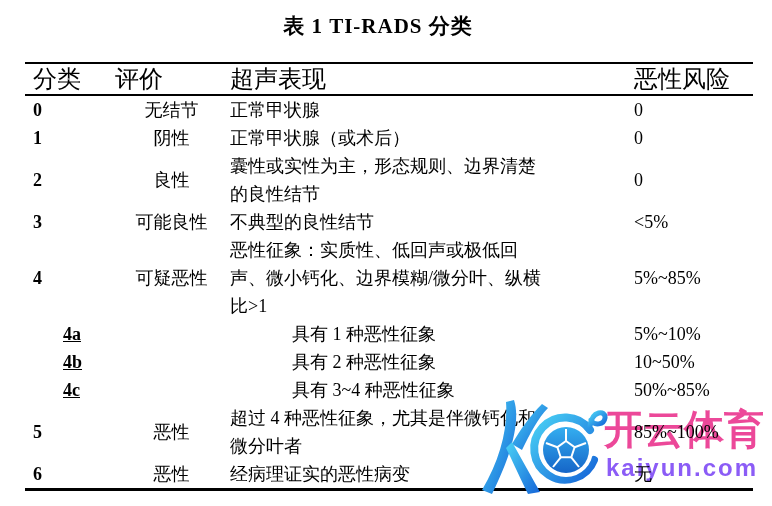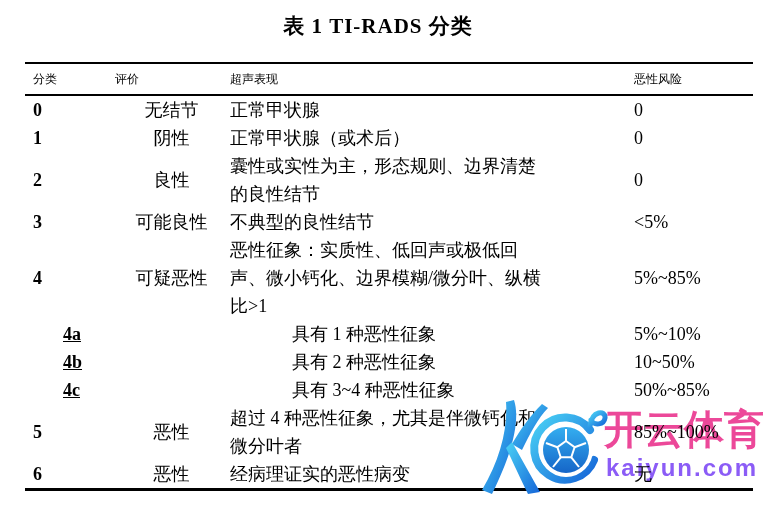--- a/index.html
+++ b/index.html
@@ -28,7 +28,7 @@
   thead tr{border-bottom:2px solid #000;}
   th{
     font-weight:normal;text-align:left;height:30px;vertical-align:middle;
-    padding:0;font-size:12px;
+    padding:0;font-size:24px;
   }
   th.h-cat{padding-left:8px;}
   th.h-eval{padding-left:2px;}

